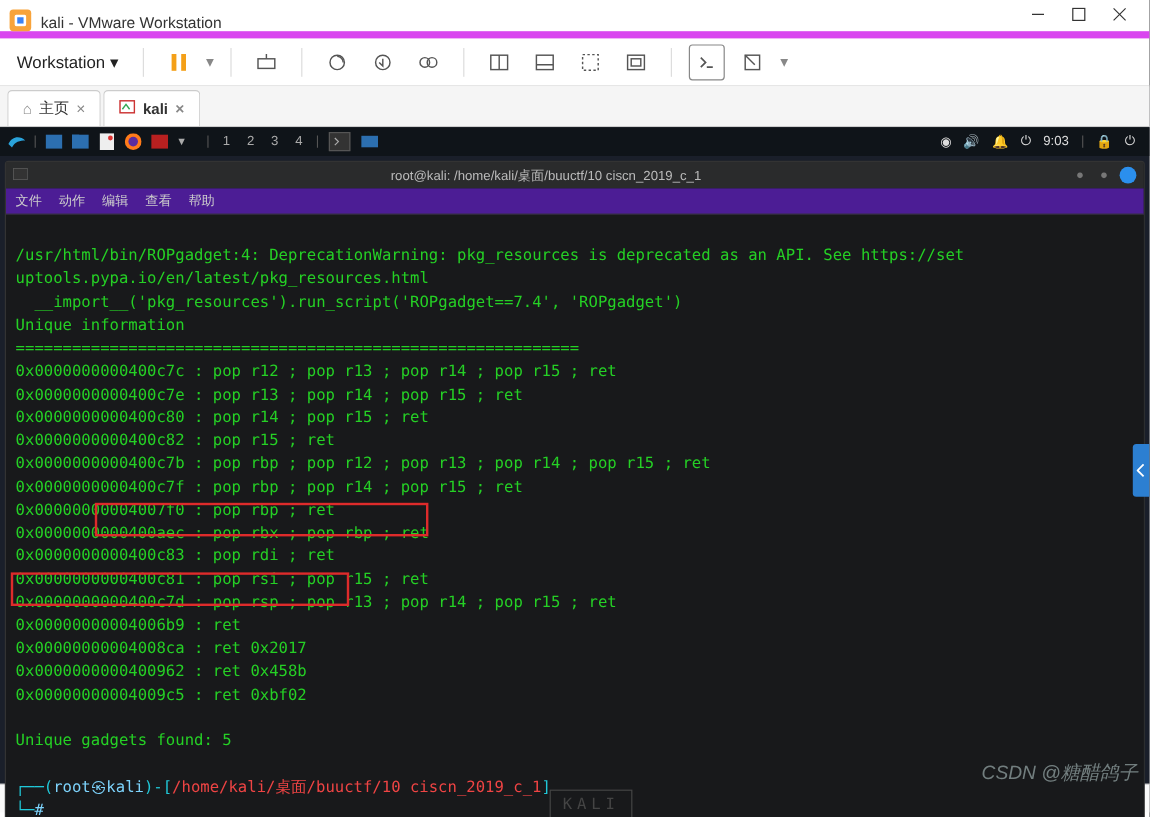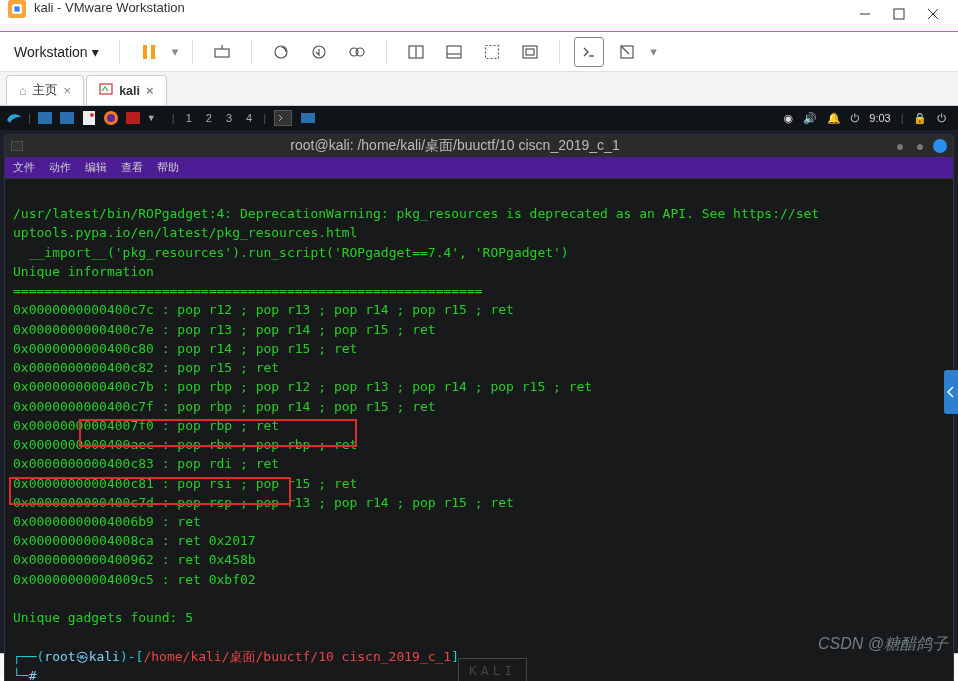--- a/index.html
+++ b/index.html
@@ -4,7 +4,7 @@
 <style>
 * { margin:0; padding:0; box-sizing:border-box; }
 body { font-family: "Segoe UI", Tahoma, sans-serif; font-size:13px; background:#fff; width:958px; height:681px; overflow:hidden; position:relative; }
-.title-bar { height:32px; display:flex; align-items:flex-start; padding:0 8px; border-bottom:1px solid #d946ef; }
+.title-bar { height:32px; display:flex; align-items:flex-end; padding:0 8px; border-bottom:6px solid #d946ef; }
 .title-bar .app-icon { width:18px; height:18px; background:#f8a33b; border-radius:3px; display:inline-flex; align-items:center; justify-content:center; margin-right:8px; }
 .title-bar .app-icon svg { width:14px; height:14px; }
 .title-bar .title { flex:1; color:#333; font-size:13px; }

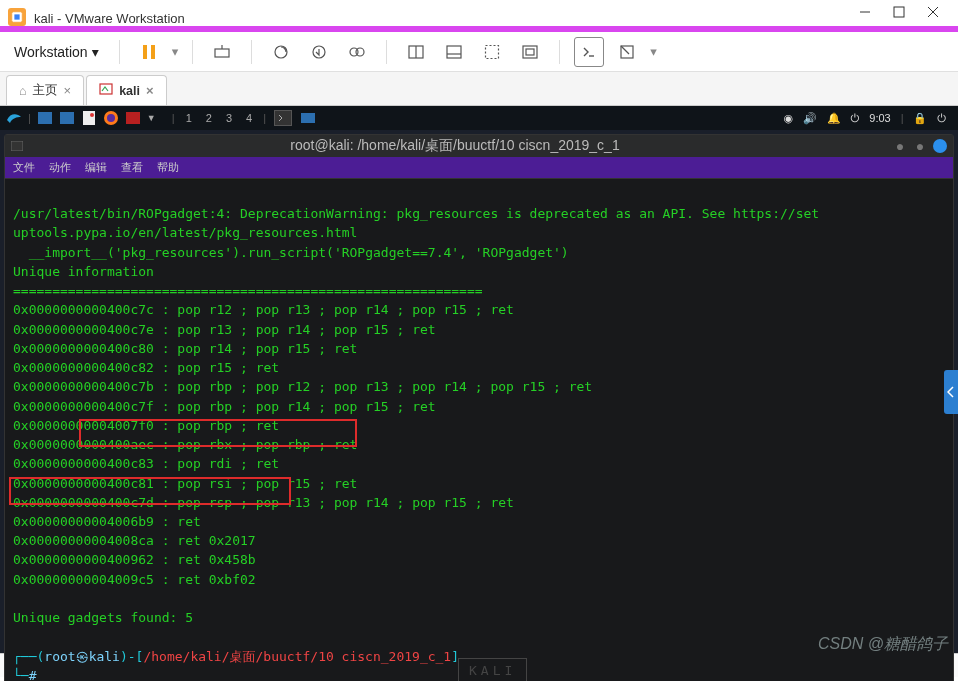--- a/index.html
+++ b/index.html
@@ -31,7 +31,7 @@
 .ws-num { color:#aaa; padding:0 3px; cursor:pointer; }
 
 .term-window { margin:4px; background:#18191b; border:1px solid #333; border-radius:3px; }
-.term-title { height:22px; background:#2a2b2c; display:flex; align-items:center; padding:0 6px; color:#ccc; font-size:14px; }
+.term-title { height:22px; background:#2a2b2c; display:flex; align-items:center; padding:0 6px; color:#ccc; font-size:11px; }
 .term-title .tt { flex:1; text-align:center; color:#bbb; overflow:hidden; white-space:nowrap; }
 .term-title .wb { width:14px; height:14px; border-radius:50%; margin-left:6px; display:inline-flex; align-items:center; justify-content:center; }
 .term-title .wb.close { background:#2b8fed; }

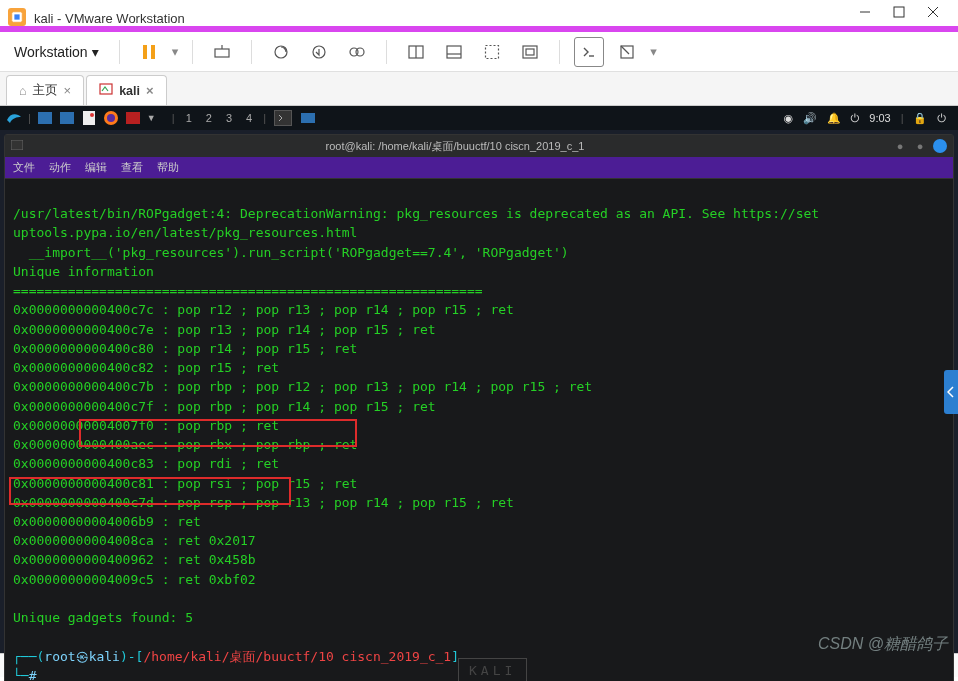--- a/index.html
+++ b/index.html
@@ -267,7 +267,7 @@
       <span>帮助</span>
     </div>
     <div class="term-body">
-<span>/usr/latest/bin/ROPgadget:4: DeprecationWarning: pkg_resources is deprecated as an API. See https://set</span>
+<span>/usr/html/bin/ROPgadget:4: DeprecationWarning: pkg_resources is deprecated as an API. See https://set</span>
 <span>uptools.pypa.io/en/latest/pkg_resources.html</span>
 <span>  __import__('pkg_resources').run_script('ROPgadget==7.4', 'ROPgadget')</span>
 <span>Unique information</span>

